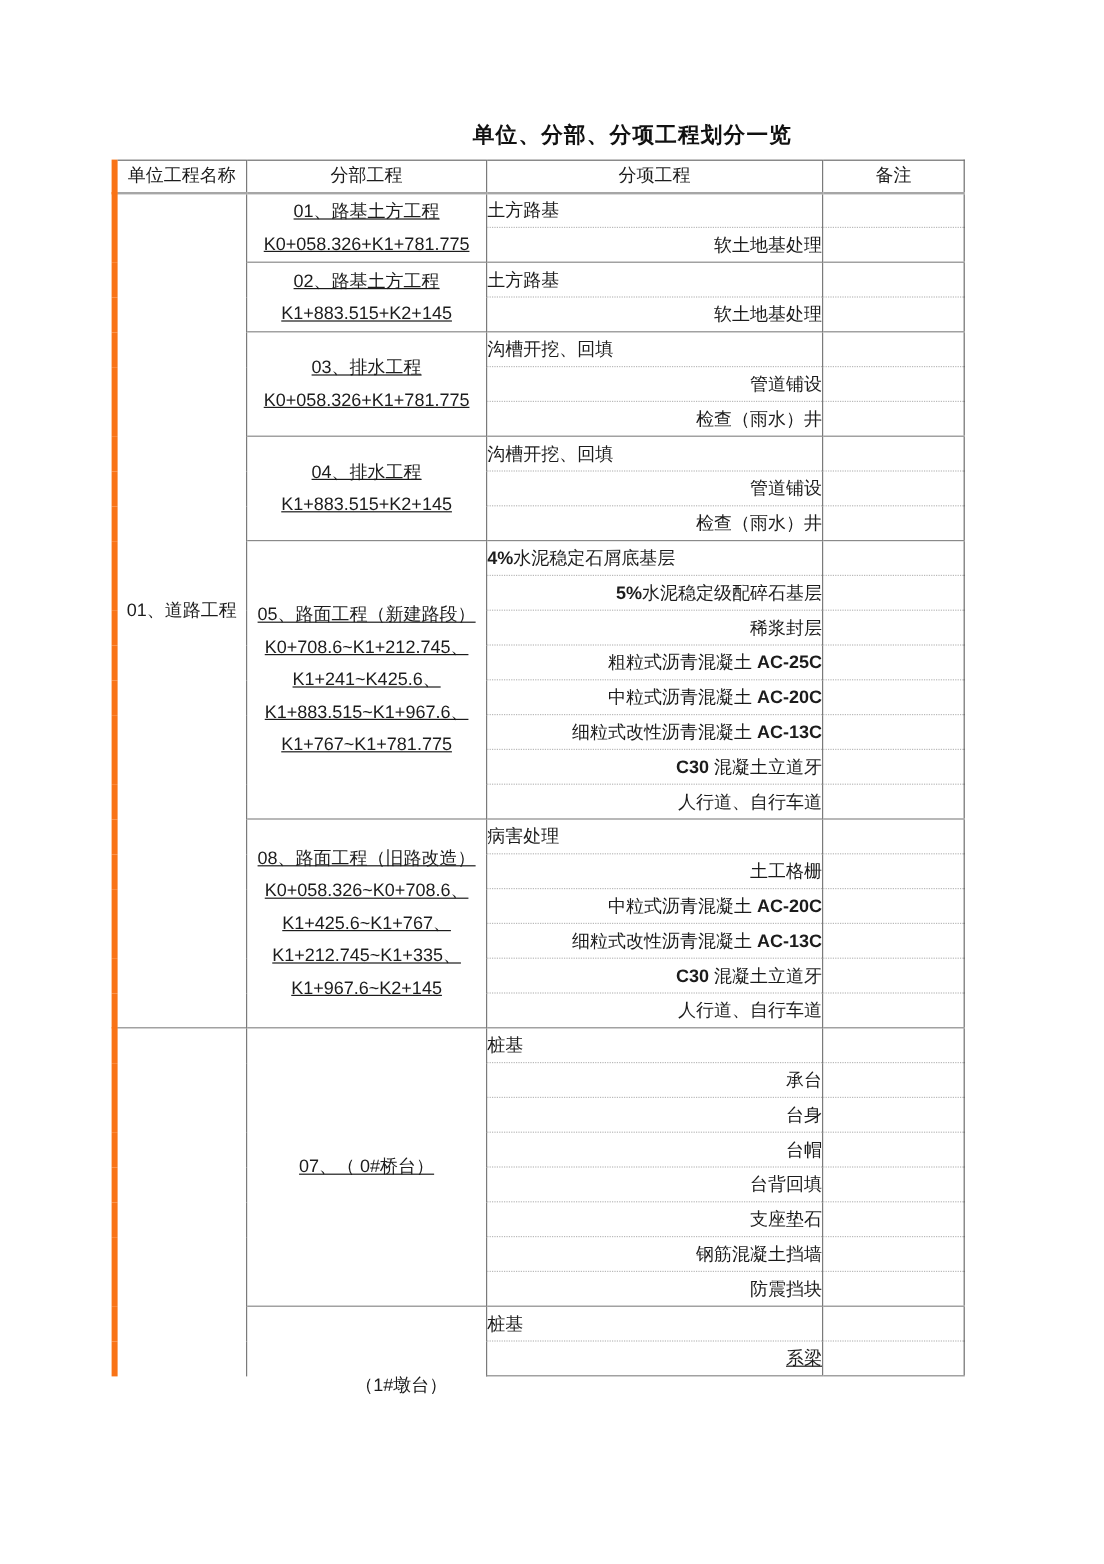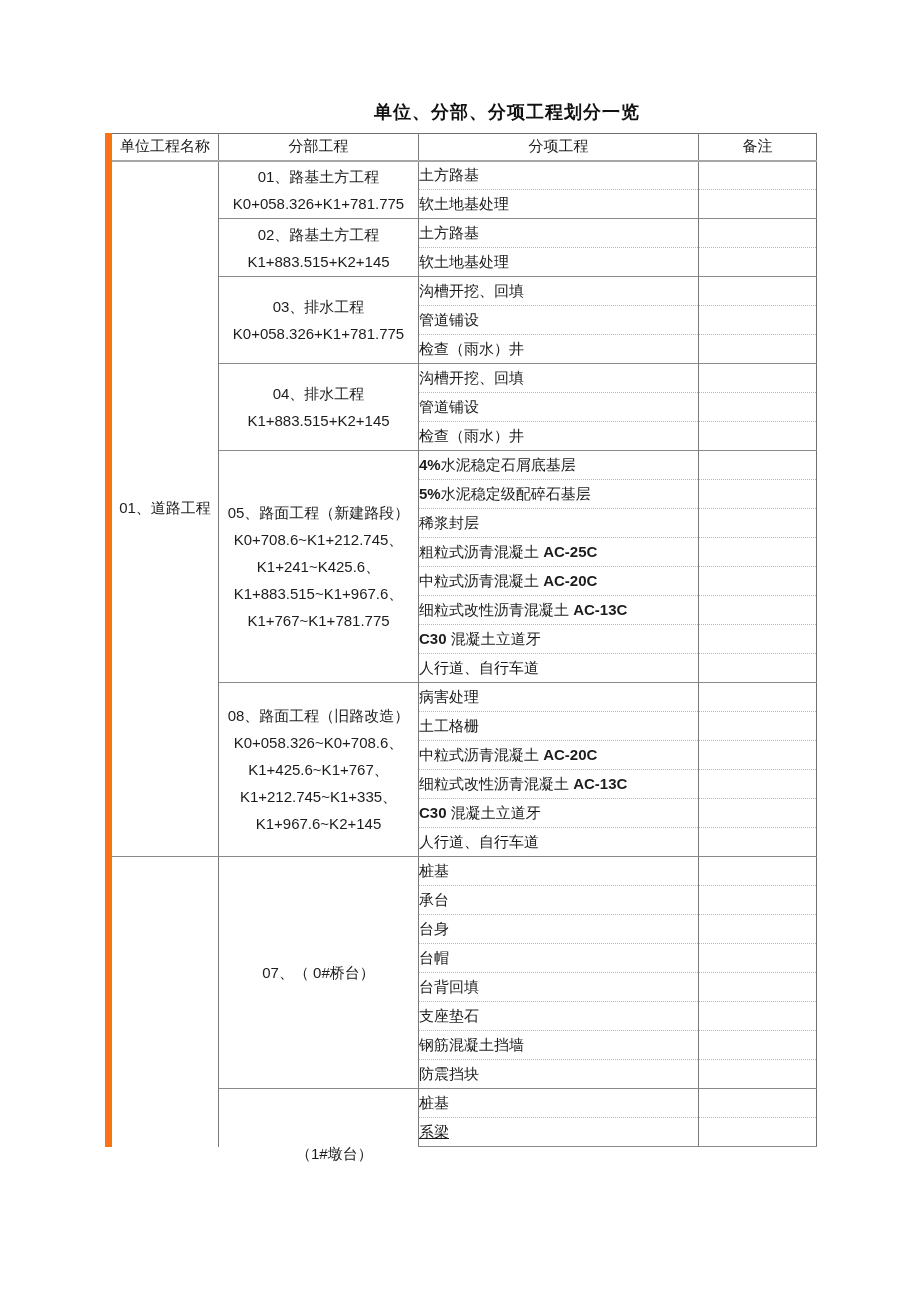--- a/index.html
+++ b/index.html
@@ -14,7 +14,7 @@
   }
   .title {
     position:absolute;
-    left:374px;
+    left:394px;
     top:100px;
     font-size:18px;
     font-weight:bold;

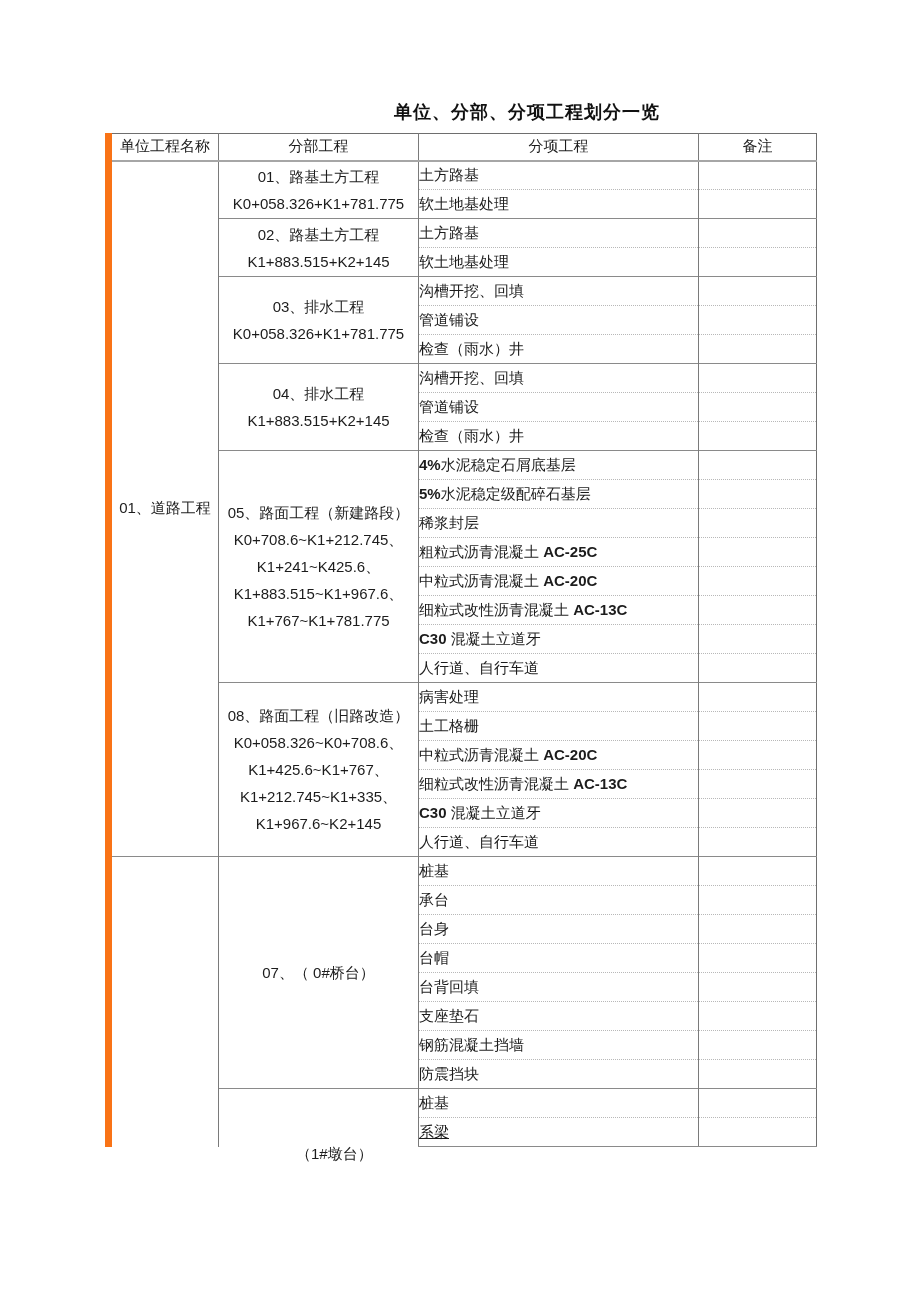--- a/index.html
+++ b/index.html
@@ -30,9 +30,8 @@
     border-collapse:collapse;
     table-layout:fixed;
     border-top:1px solid #6e6e6e;
-    border-left:7px solid #f97316;
+    border-left:5px solid #f97316;
     border-right:1px solid #6e6e6e;
-    margin-left:12px;
   }
   table.doc th {
     height:27px;

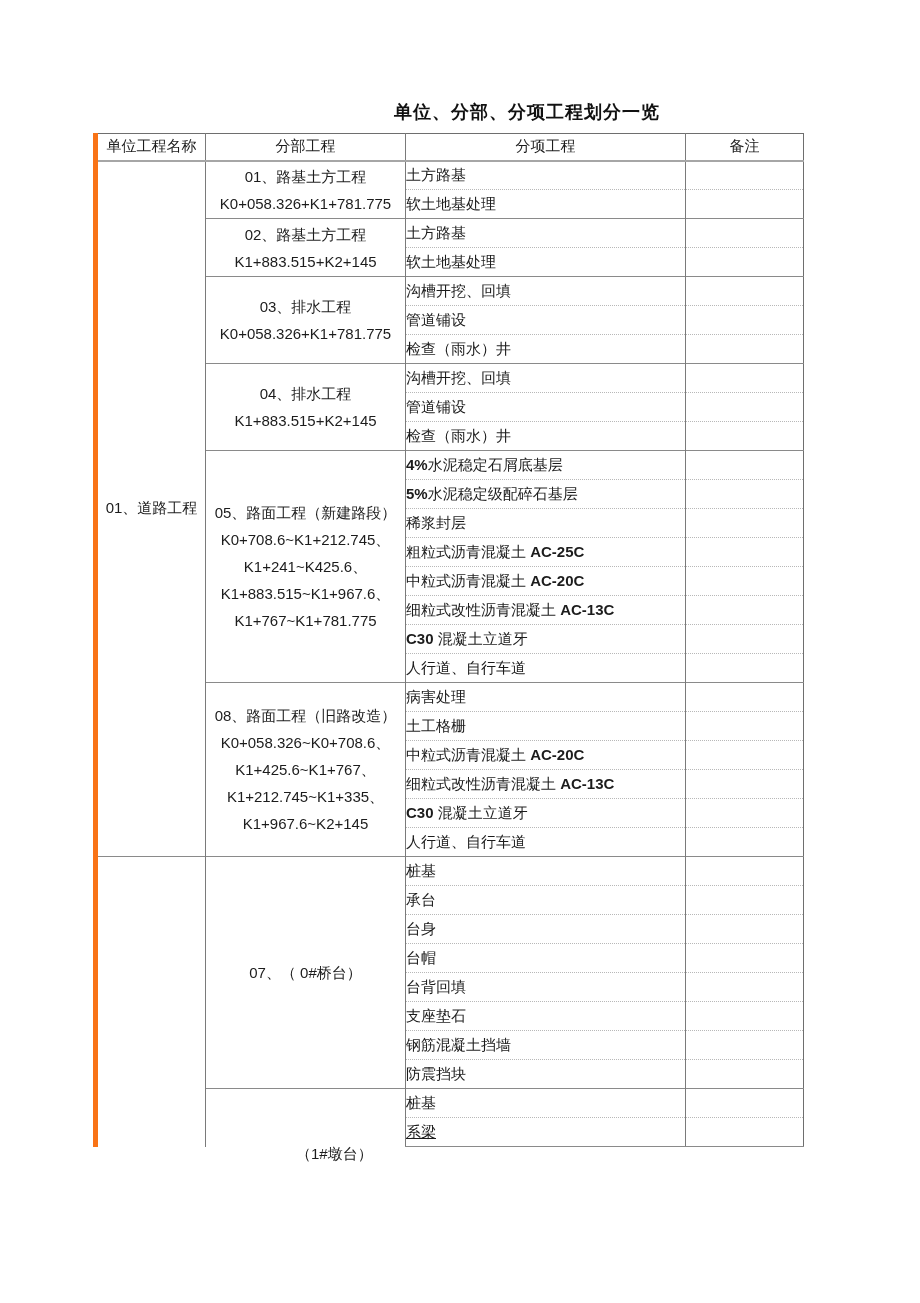--- a/index.html
+++ b/index.html
@@ -62,6 +62,7 @@
   td.division {
     text-align:center;
     vertical-align:middle;
+    text-decoration:underline;
   }
   td.division .dline { line-height:27px; white-space:nowrap; }
   td.item {

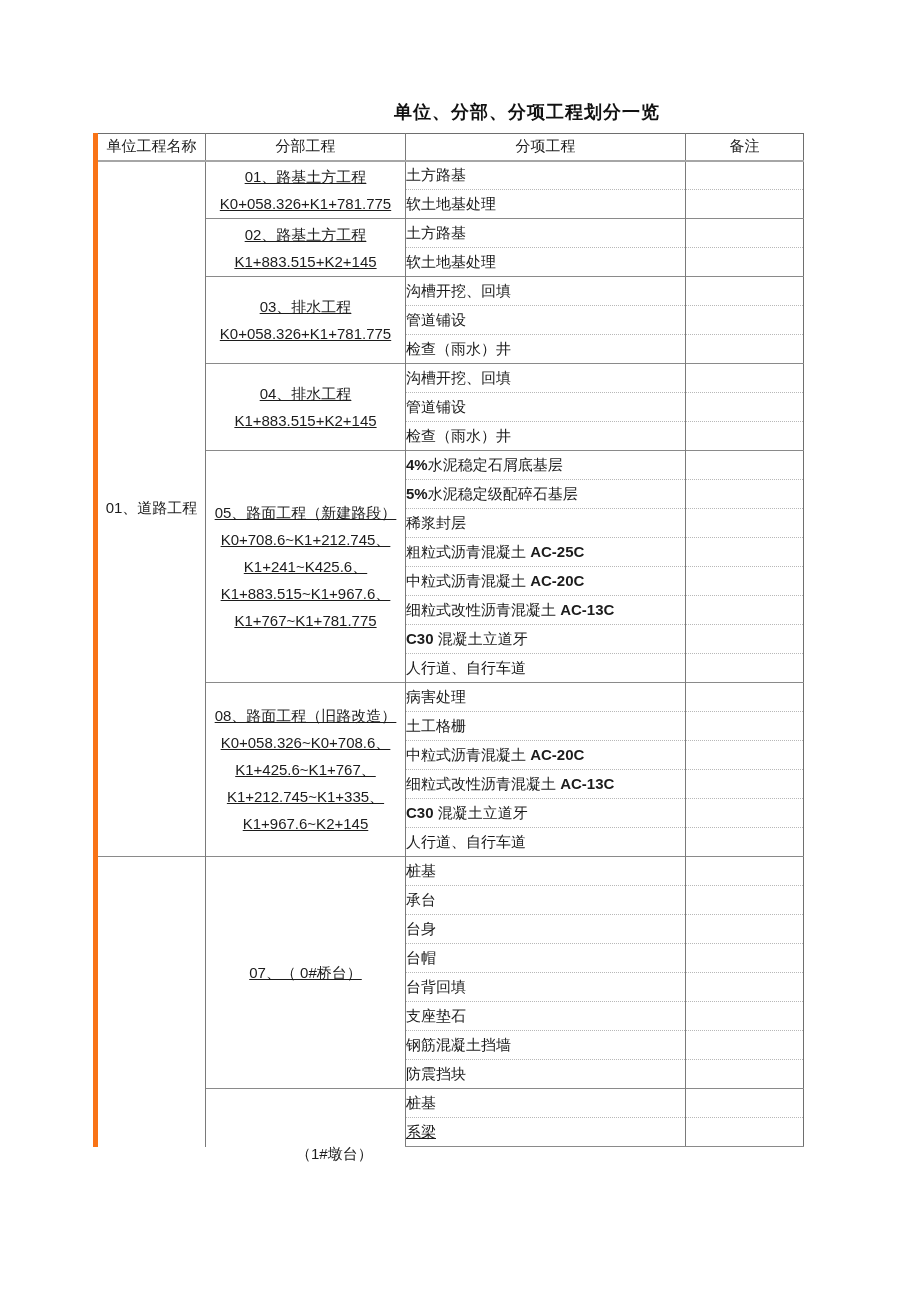--- a/index.html
+++ b/index.html
@@ -52,7 +52,7 @@
     overflow:hidden;
   }
   tbody tr.group-start td { border-top:1px solid #8a8a8a; }
-  tbody tr:not(.group-start) td { border-top:1px dotted #b8b8b8; }
+  tbody tr:not(.group-start) td { border-top:1px dotted #b8b8b8;text-align:right; }
   tbody tr:last-child td { border-bottom:1px solid #8a8a8a;text-decoration:underline; }
   td.unit {
     text-align:center;

